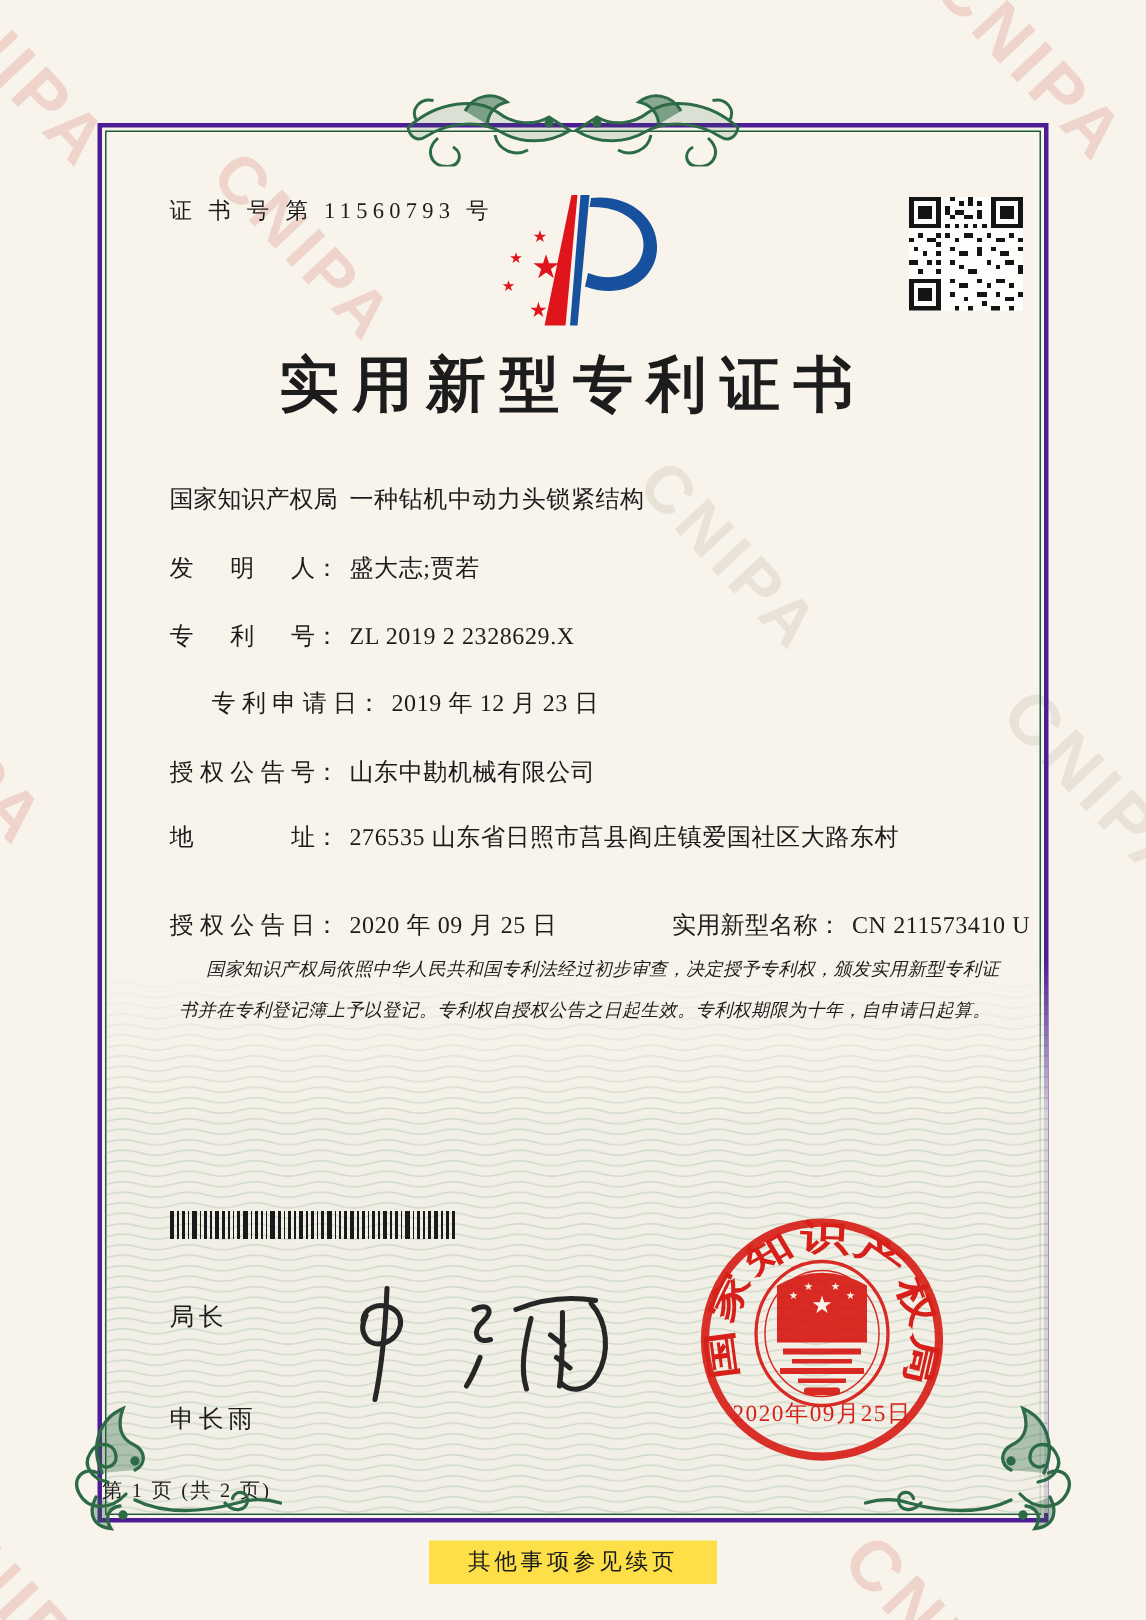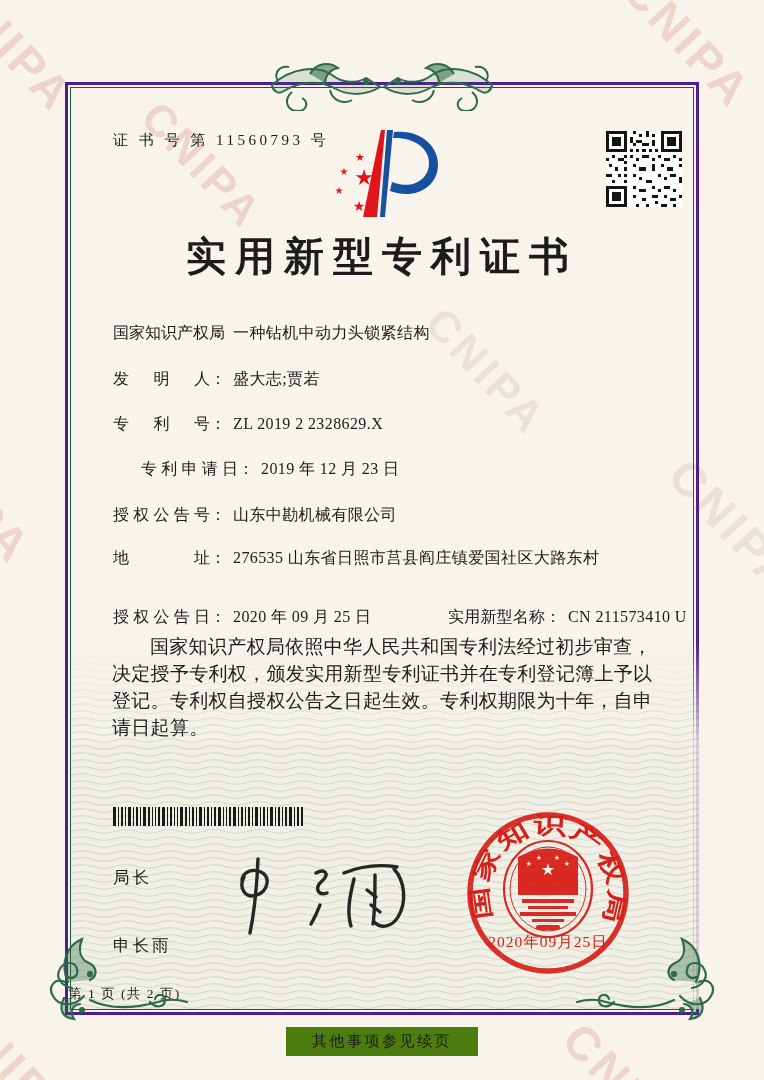--- a/index.html
+++ b/index.html
@@ -38,7 +38,7 @@
   .r0{top:238px;} .r1{top:284px;} .r2{top:329px;} .r3{top:374px;margin-left:28px;}
   .r4{top:420px;} .r5{top:463px;} .r6{top:522px;}
   .grant{position:absolute;left:335px;top:0;}
-  .paras{left:44px;top:548px;width:556px;font-size:19px;line-height:27px;}
+  .paras{left:44px;top:548px;width:556px;font-size:12px;line-height:27px;font-style:italic;text-align:center;}
   .paras p{margin:0;text-indent:2em;letter-spacing:.3px;}
   .barcode{left:45px;top:722px;}
   .sig-title{left:45px;top:782px;font-size:16.5px;letter-spacing:3px;}

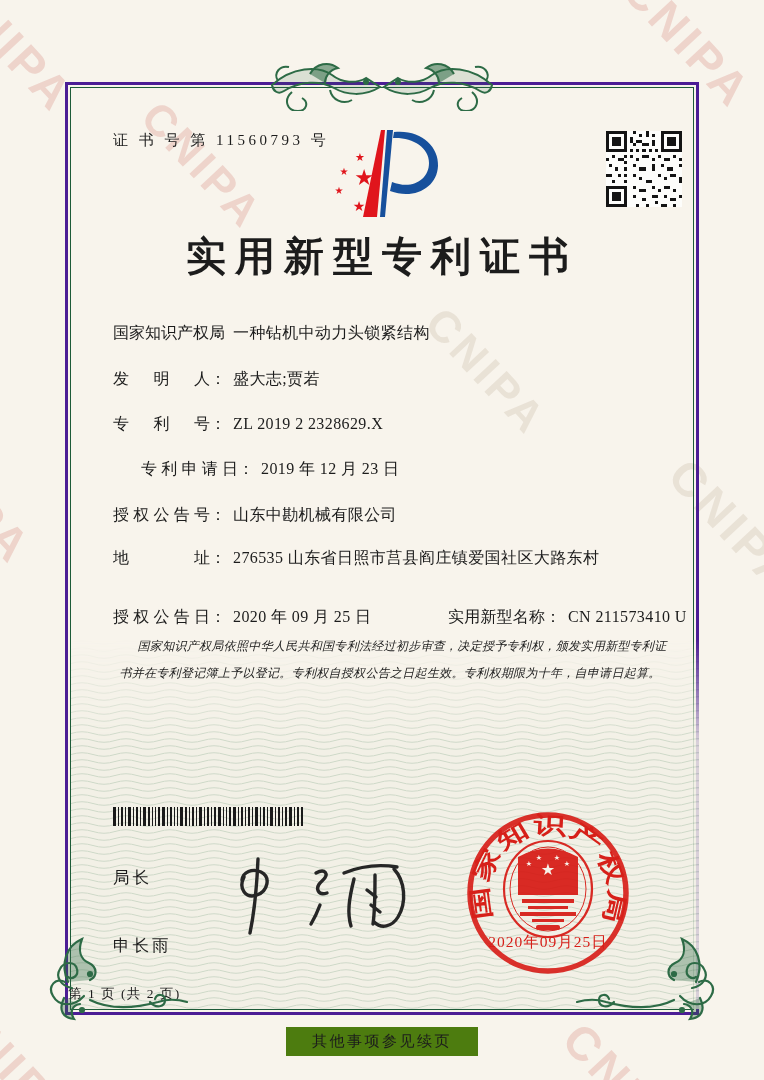--- a/index.html
+++ b/index.html
@@ -52,7 +52,7 @@
   .orn-bl{left:38px;top:934px;}
   .orn-br{left:576px;top:934px;transform:scaleX(-1);}
   .cont-note{position:absolute;left:0;top:1027px;width:100%;text-align:center;z-index:3;}
-  .cont-note span{display:inline-block;background:#4d7c0f;padding:5px 26px;font-size:15px;letter-spacing:2.5px;}
+  .cont-note span{display:inline-block;background:#fde047;padding:5px 26px;font-size:15px;letter-spacing:2.5px;}
 </style>
 </head>
 <body>

